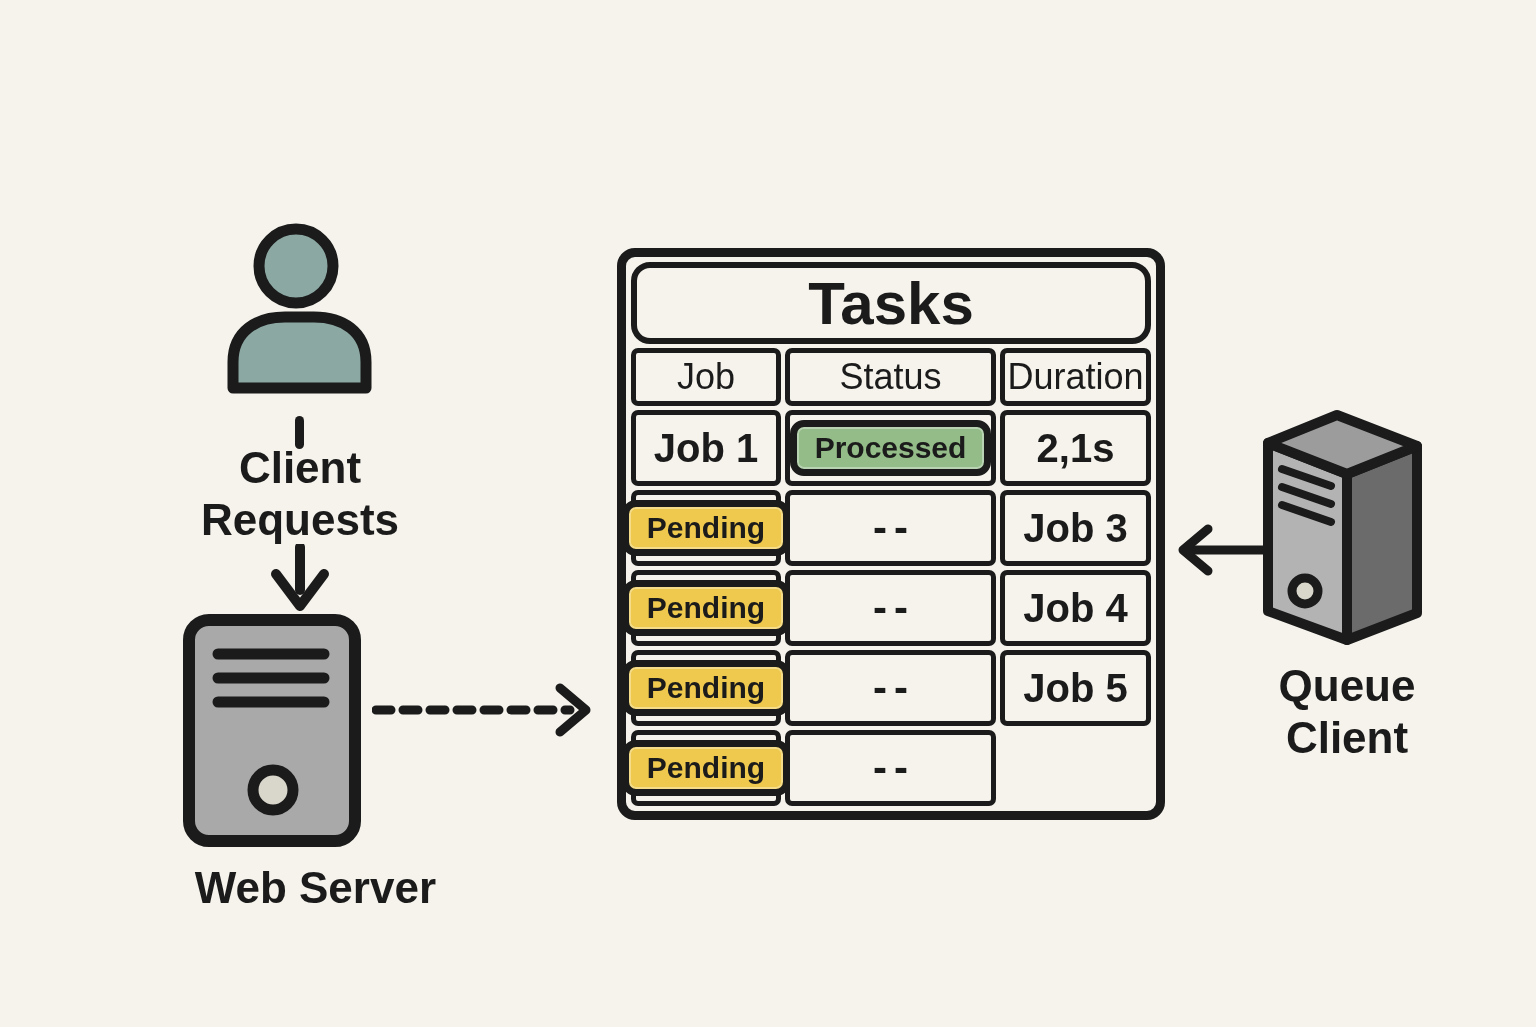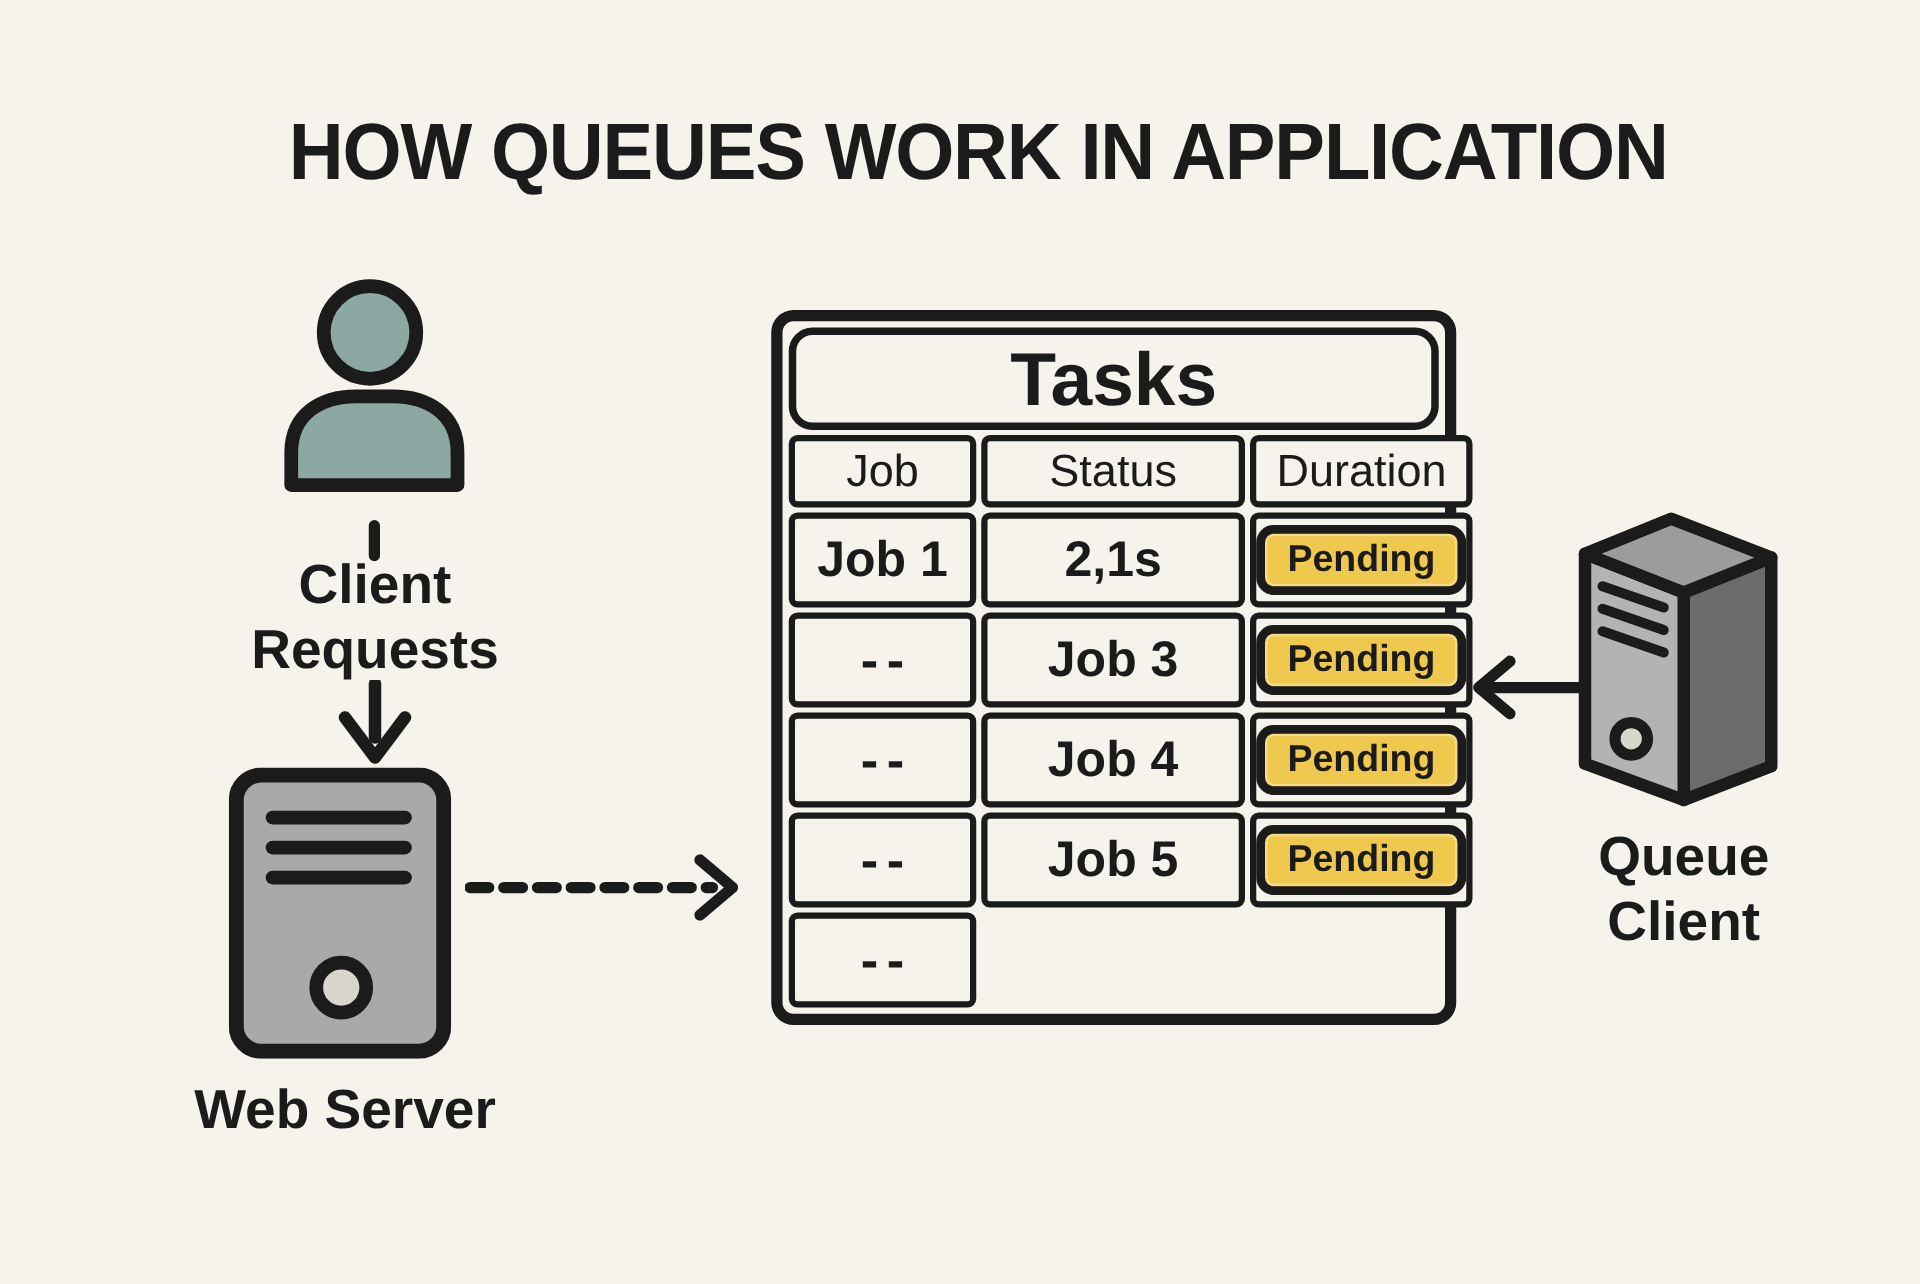--- a/index.html
+++ b/index.html
@@ -85,9 +85,6 @@
 
 <div class="stage">
 
-  <div class="title">
-    <span>HOW QUEUES WORK IN APPLICATION</span>
-  </div>
 
   <svg class="abs" style="left:226px;top:221px" width="147" height="174" viewBox="0 0 147 174">
     <circle class="person-head" cx="70" cy="45" r="37" stroke-width="11"></circle>

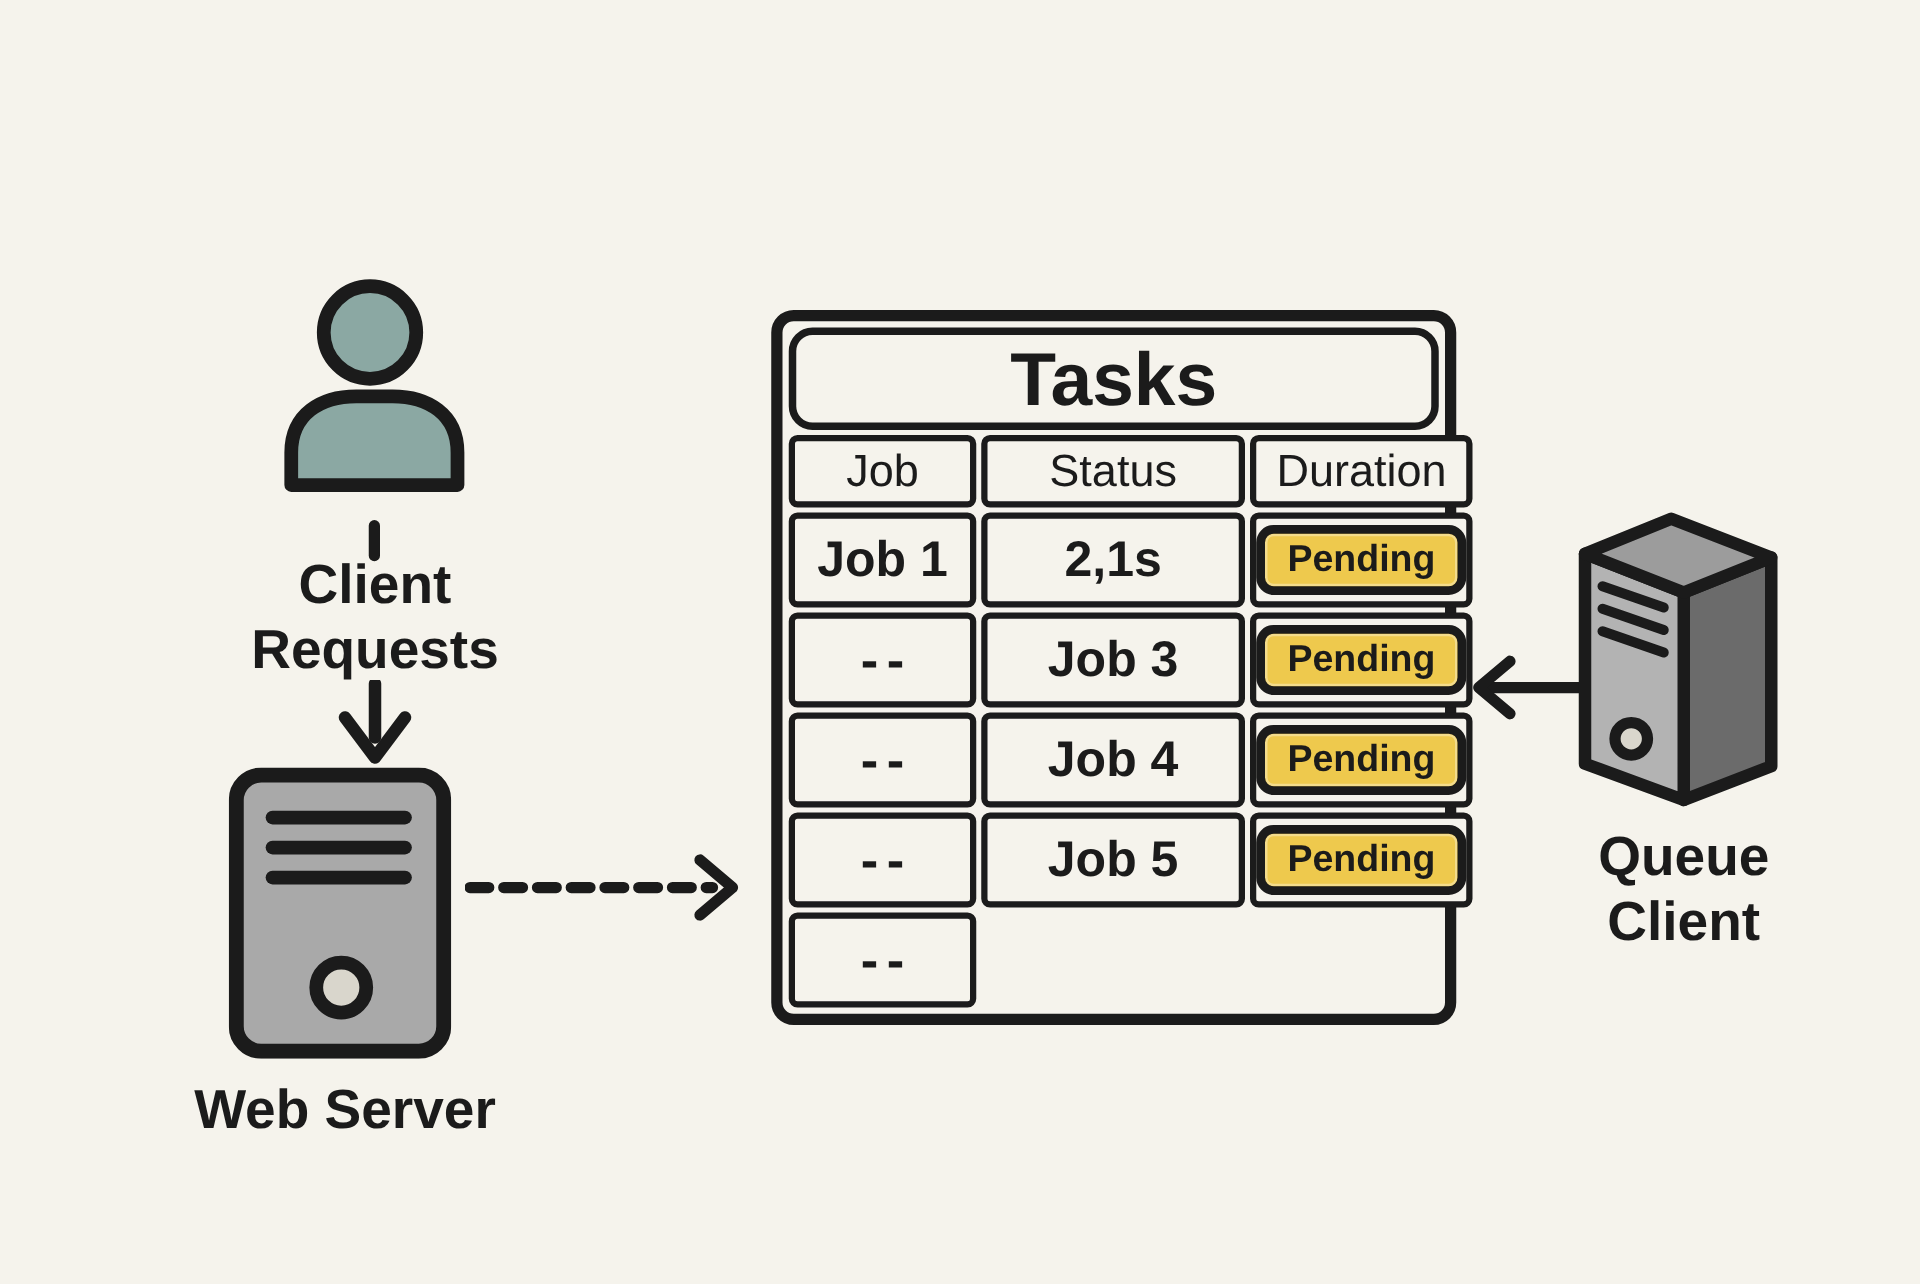--- a/index.html
+++ b/index.html
@@ -126,6 +126,9 @@
       <div class="cell ch">Duration</div>
 
       <div class="cell body">Job 1</div>
+      <div class="cell body">
+        <span class="badge processed">Processed</span>
+      </div>
       <div class="cell body dur">2,1s</div>
 
       <div class="cell body">

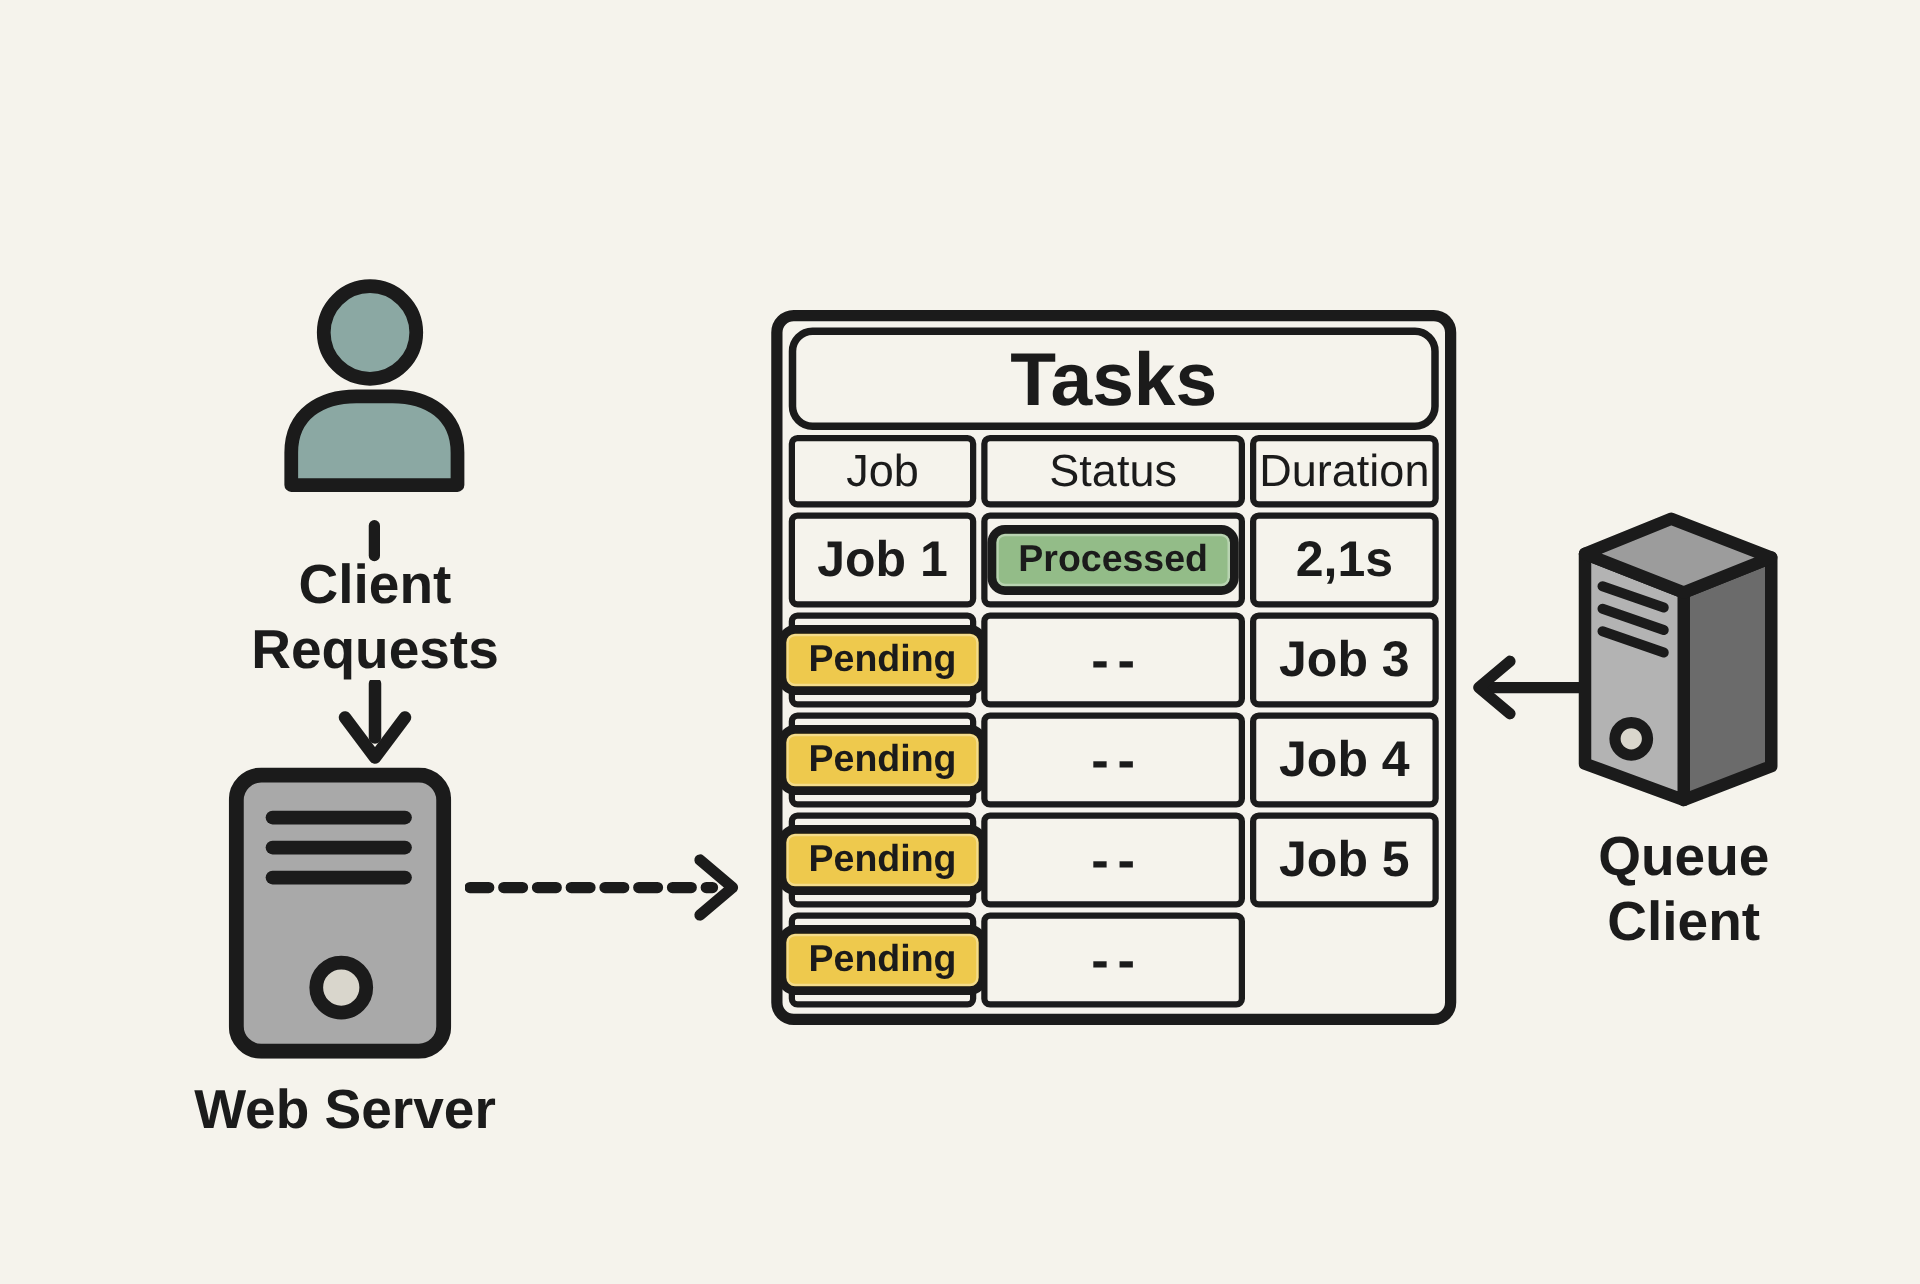--- a/index.html
+++ b/index.html
@@ -33,7 +33,7 @@
     line-height:1.18;color:var(--ink);
   }
   .client-label{left:170px;top:442px;width:260px;}
-  .server-label{left:116px;top:862px;width:320px;}
+  .server-label{left:116px;top:862px;width:320px;text-align:right;}
   .worker-label{left:1227px;top:660px;width:240px;}
   
   .abs{position:absolute;}

